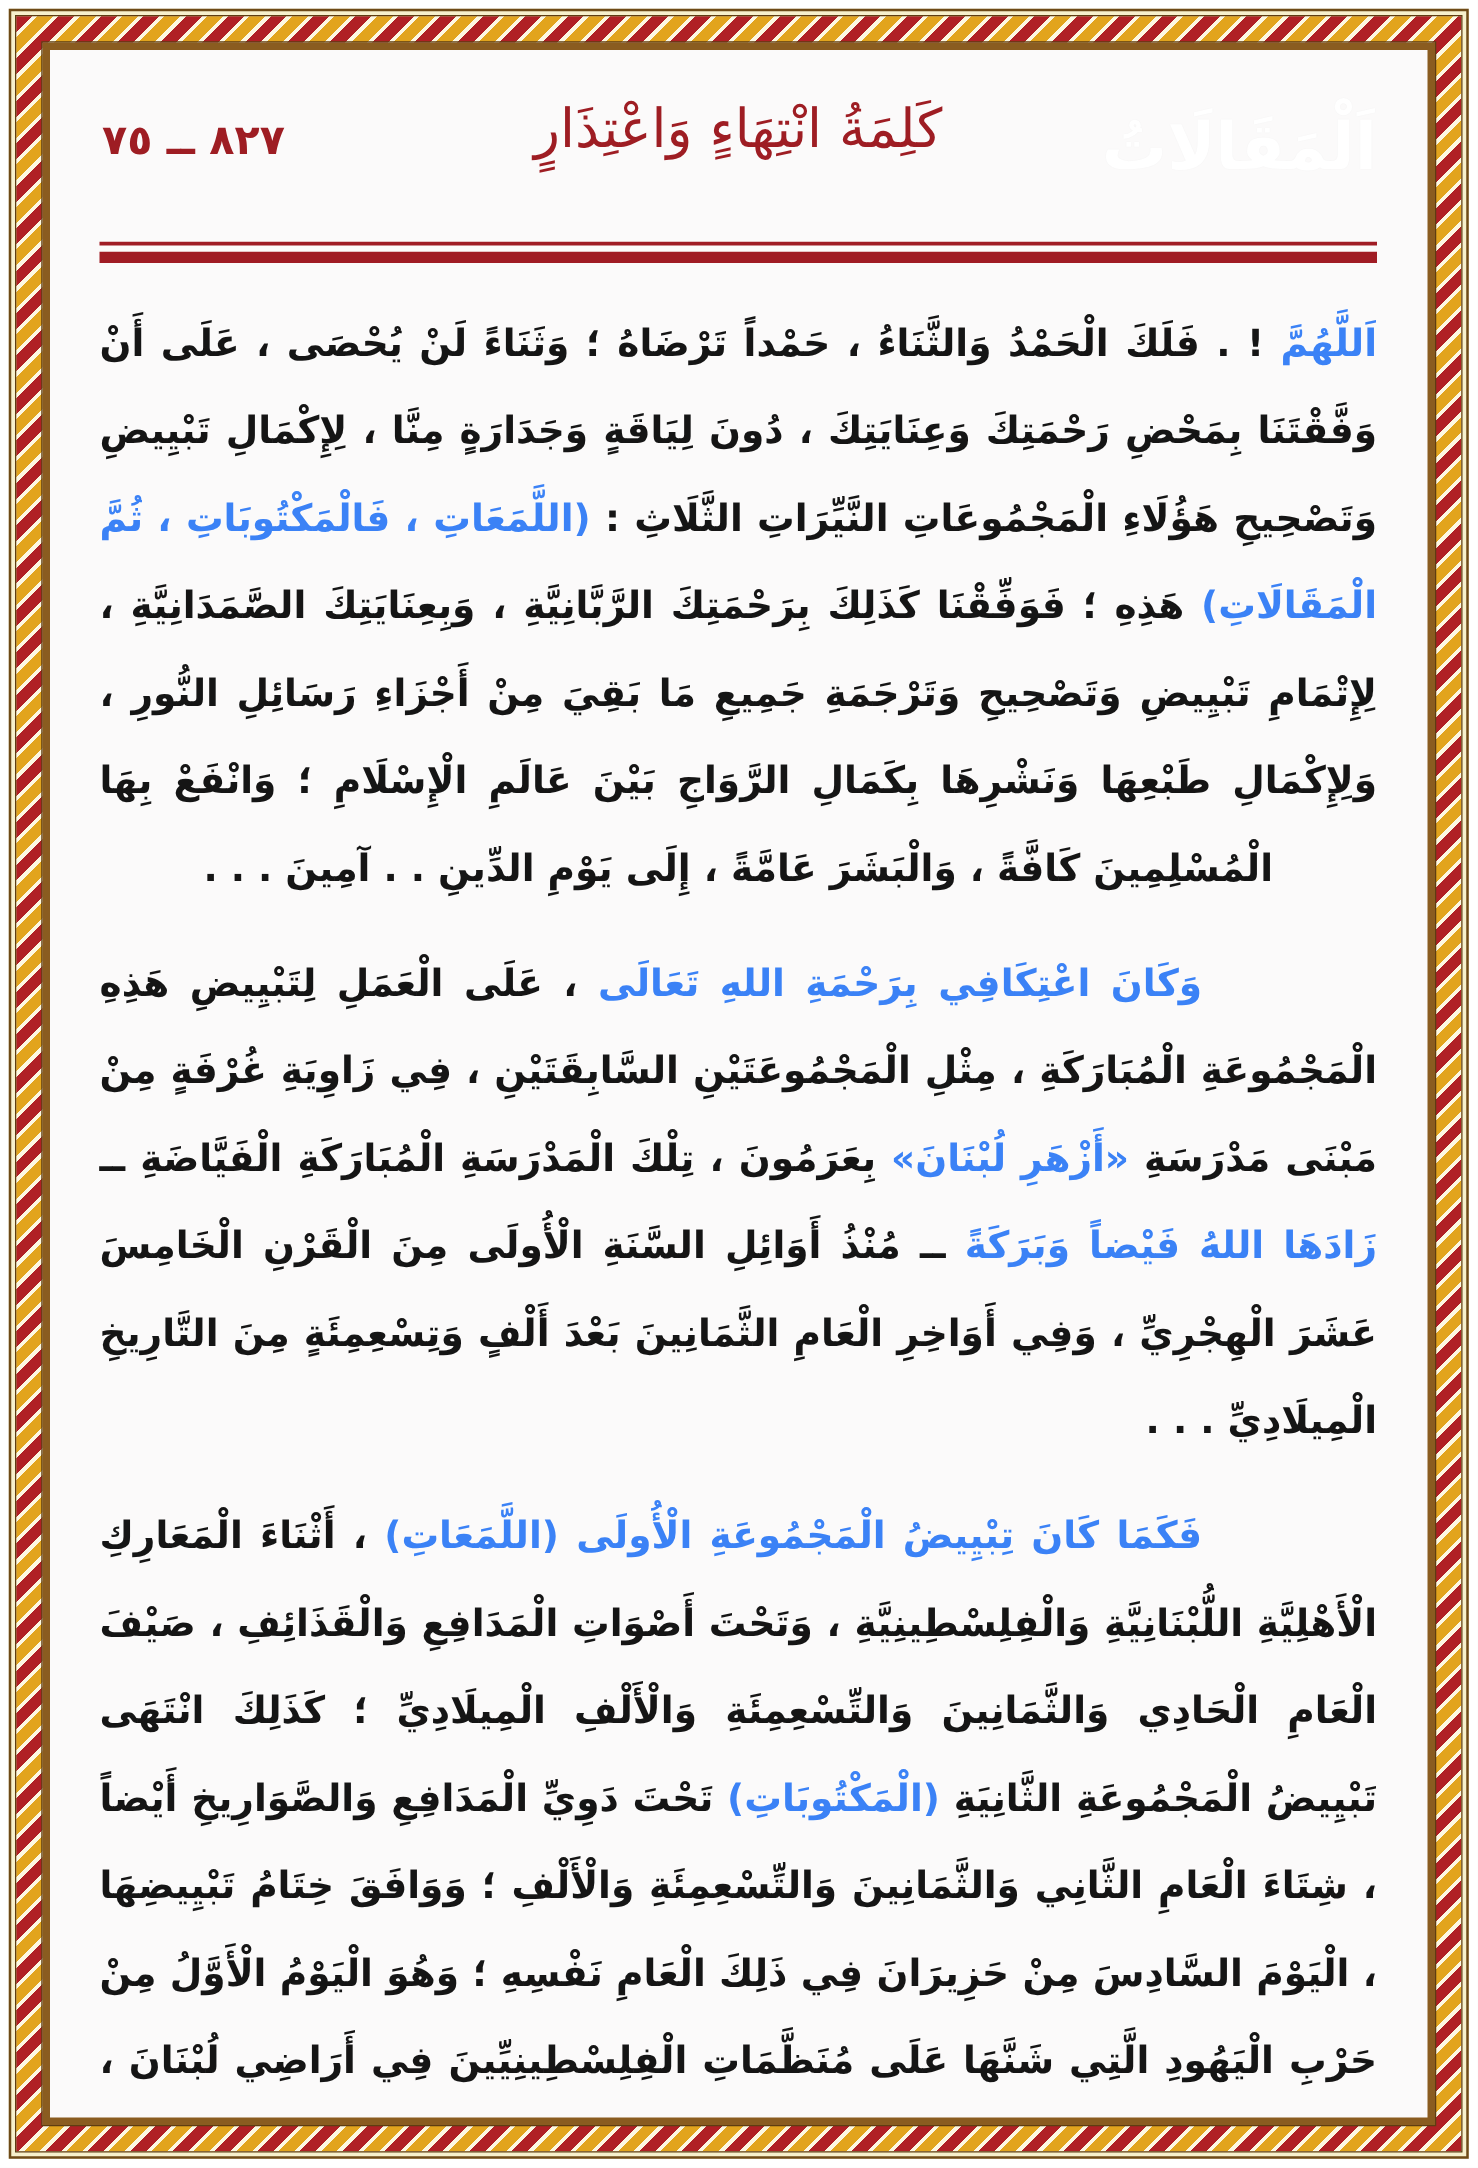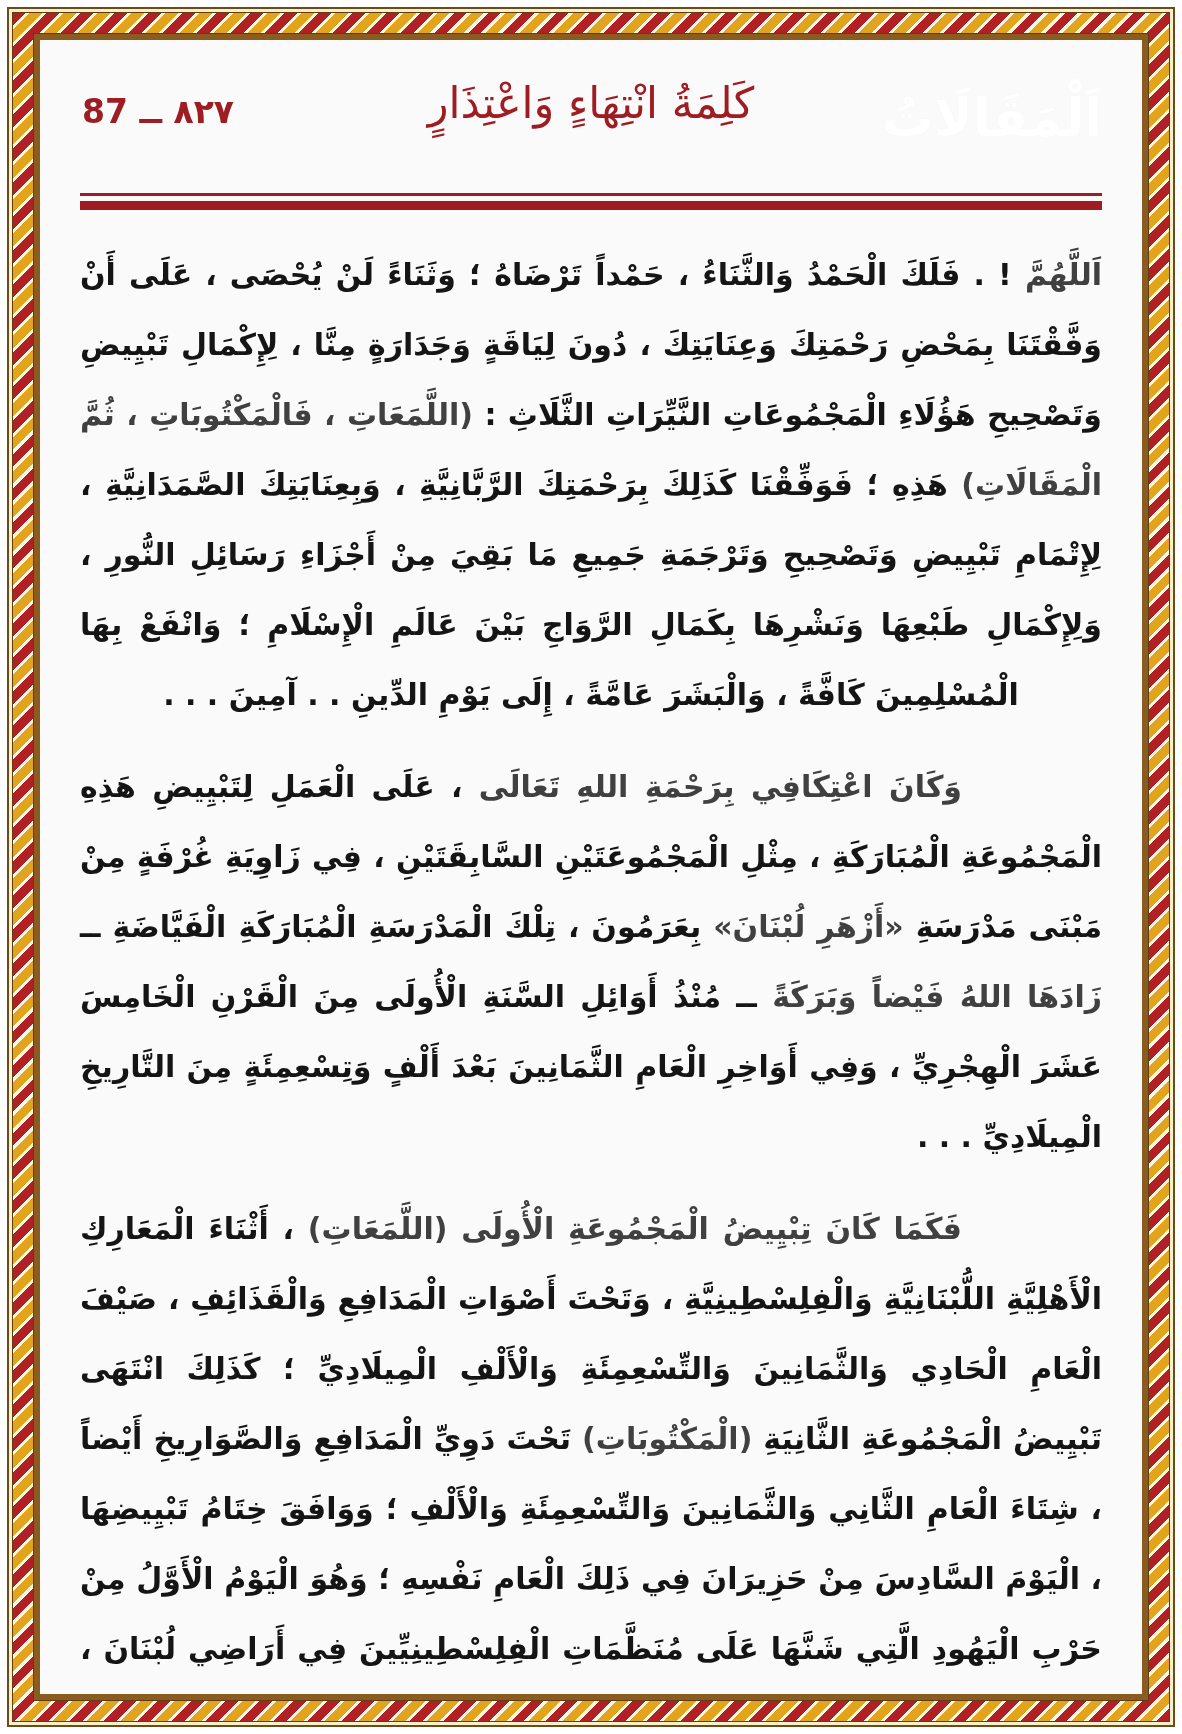--- a/index.html
+++ b/index.html
@@ -100,7 +100,7 @@
 
       <div class="header">
         <div class="watermark">اَلْمَقَالَاتُ</div>
-        <div class="page-number">٨٢٧ ــ 87</div>
+        <div class="page-number">٨٢٧ ــ ٧٥</div>
         <div class="page-title">كَلِمَةُ انْتِهَاءٍ وَاعْتِذَارٍ</div>
       </div>
 

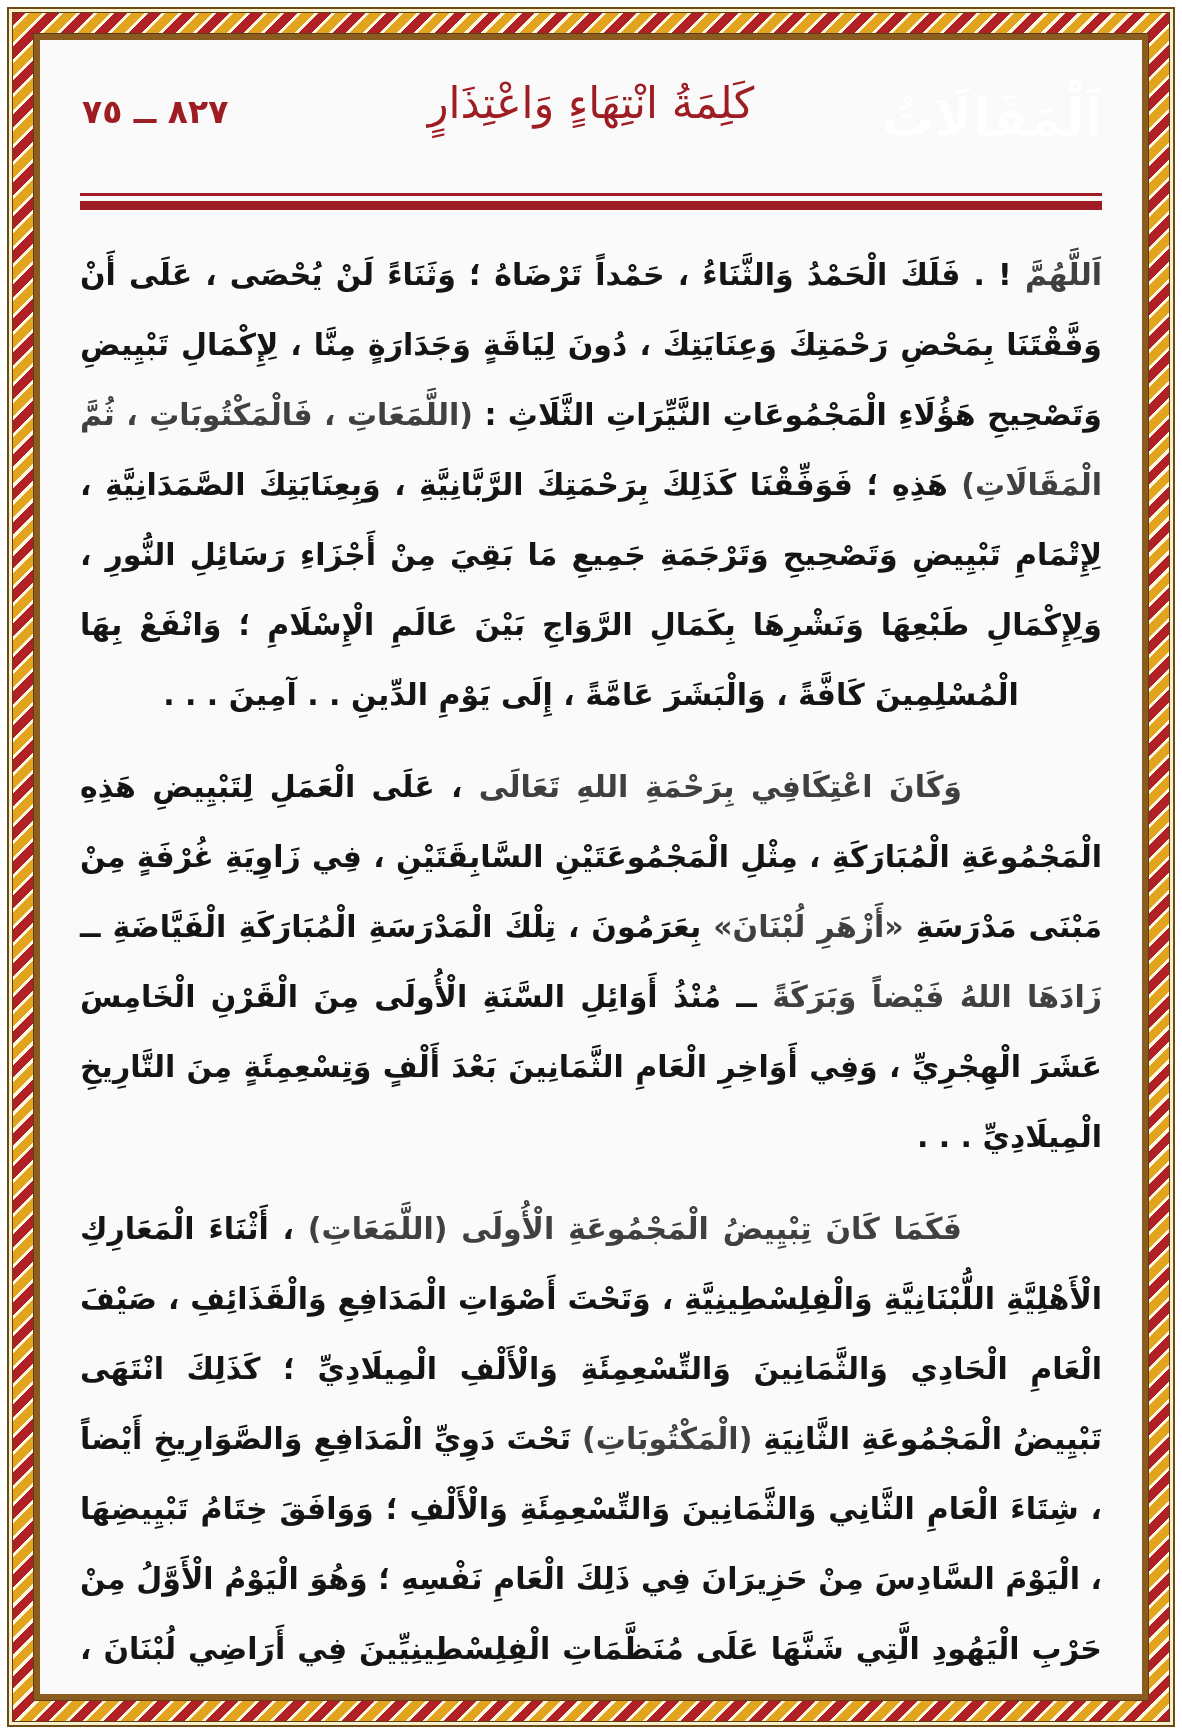--- a/index.html
+++ b/index.html
@@ -88,7 +88,7 @@
   .page-body p { margin-bottom: 22px; }
   .para-first-line-centered { text-align-last: center; }
   .para-indented { text-indent: 140px; }
-  .seg-red   { color: #404040; }
+  .seg-red   { color: #3b82f6; }
   .seg-black { color: #151515; }
 </style>
 </head>

